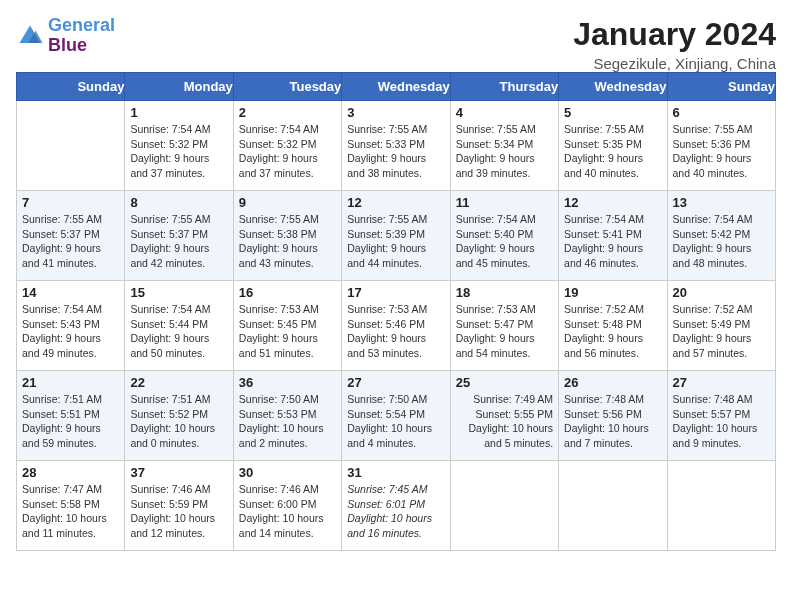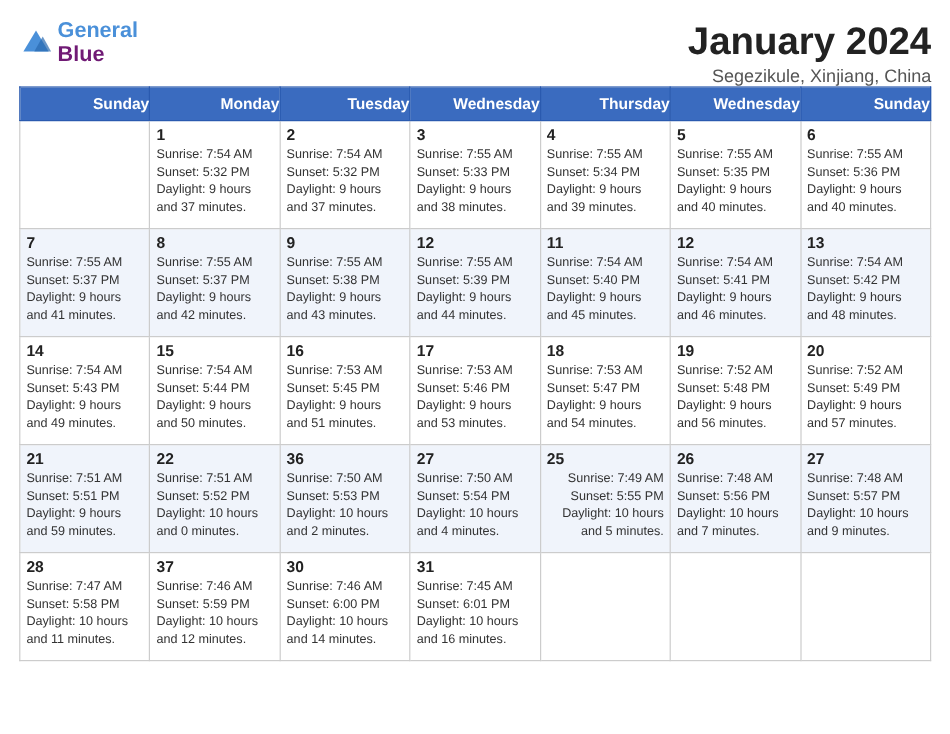--- a/index.html
+++ b/index.html
@@ -343,7 +343,7 @@
         </td>
         <td>
           <div class="day-number">31</div>
-          <div class="day-info" style="white-space: pre-line;">Sunrise: 7:45 AM
+          <div class="day-info" style="white-space: pre-line; font-style: italic;">Sunrise: 7:45 AM
 Sunset: 6:01 PM
 Daylight: 10 hours
 and 16 minutes.</div>

